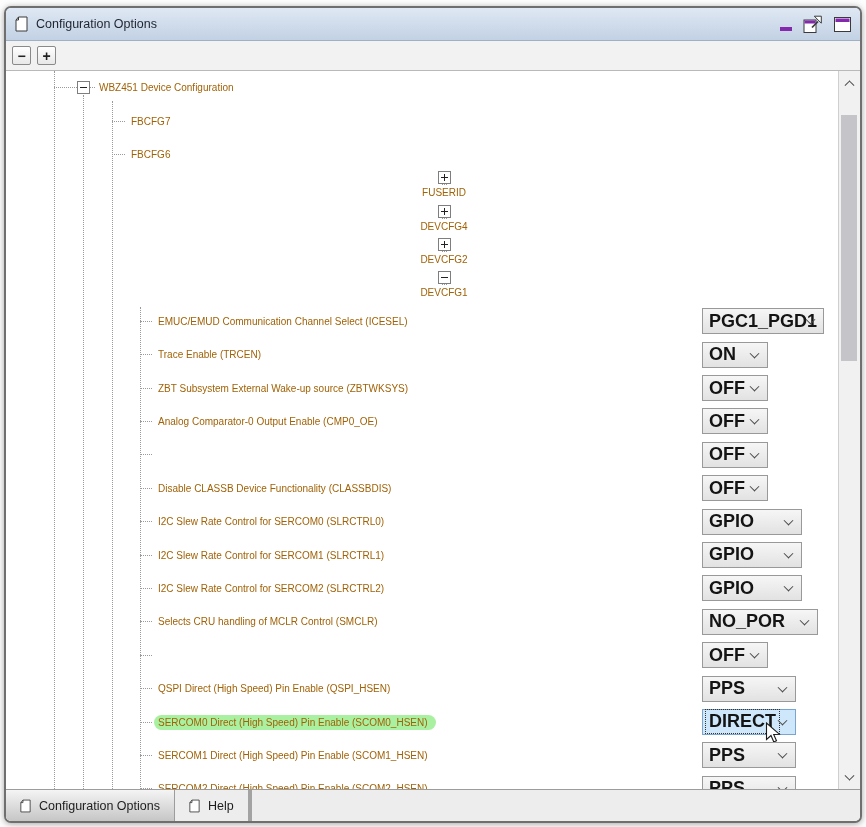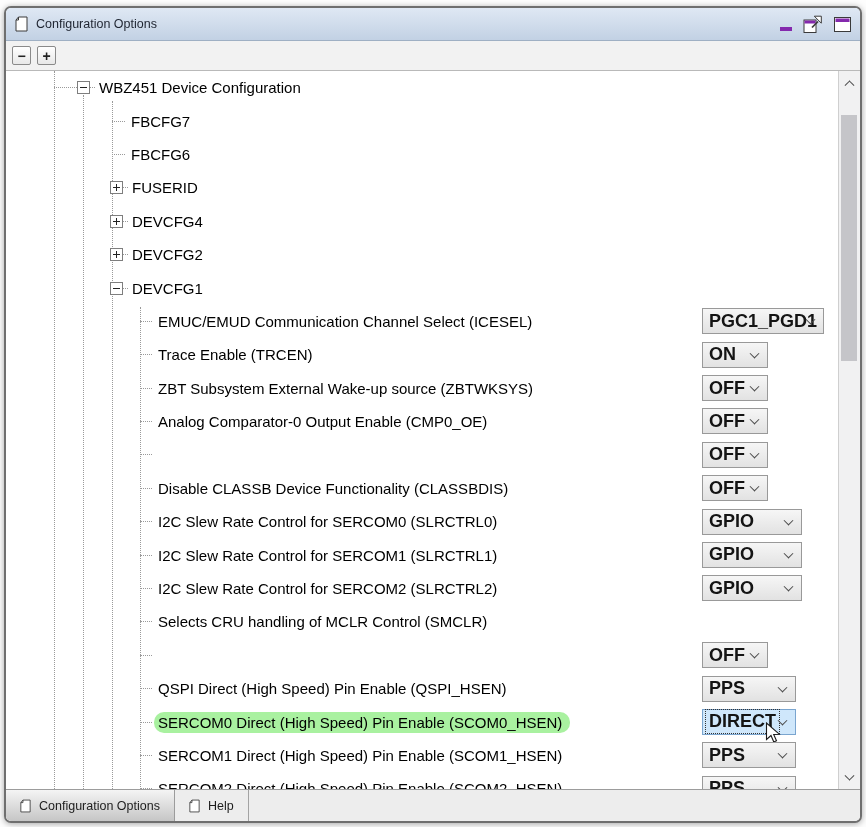--- a/index.html
+++ b/index.html
@@ -54,7 +54,7 @@
   .box.plus::after { content:""; position:absolute; top:2px; bottom:2px; left:5px;
     width:1px; background:#222; }
 
-  .lbl { font-size:15px; color:#000000; white-space:nowrap; padding:2px 4px; z-index:2; }
+  .lbl { font-size:10px; color:#a16207; white-space:nowrap; padding:2px 4px; z-index:2; }
   .lbl.hl { background:#a9f1a0; padding-right:8px;border-radius:10px; }
 
   .combo { position:absolute; left:696px; top:3.5px; height:26px;

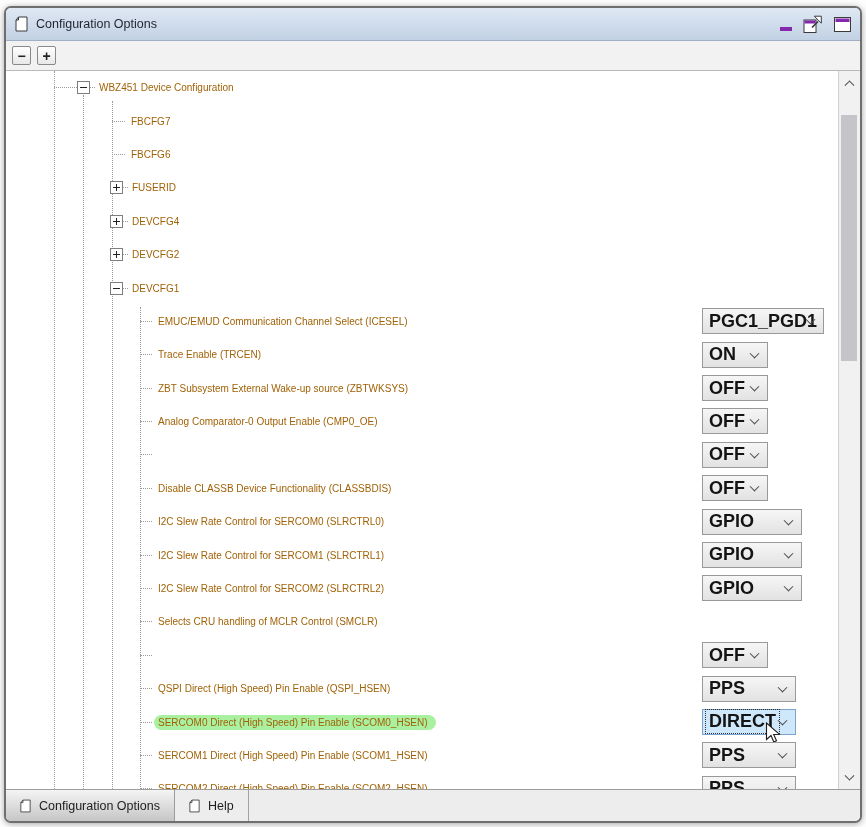--- a/index.html
+++ b/index.html
@@ -39,7 +39,7 @@
   .row { position:relative; height:33.4px; display:flex; align-items:center; z-index:1; }
   .l1  { padding-left:48px; }
   .l2  { padding-left:106px; }
-  .l2e { padding-left:104px; }
+  .l2e { padding-left:44px;flex-direction:column; }
   .l3  { padding-left:134px; }
   .stub  { height:0; border-top:1px dotted #9a9a9a; flex:none; }
   .l1 .stub1 { width:23px; }

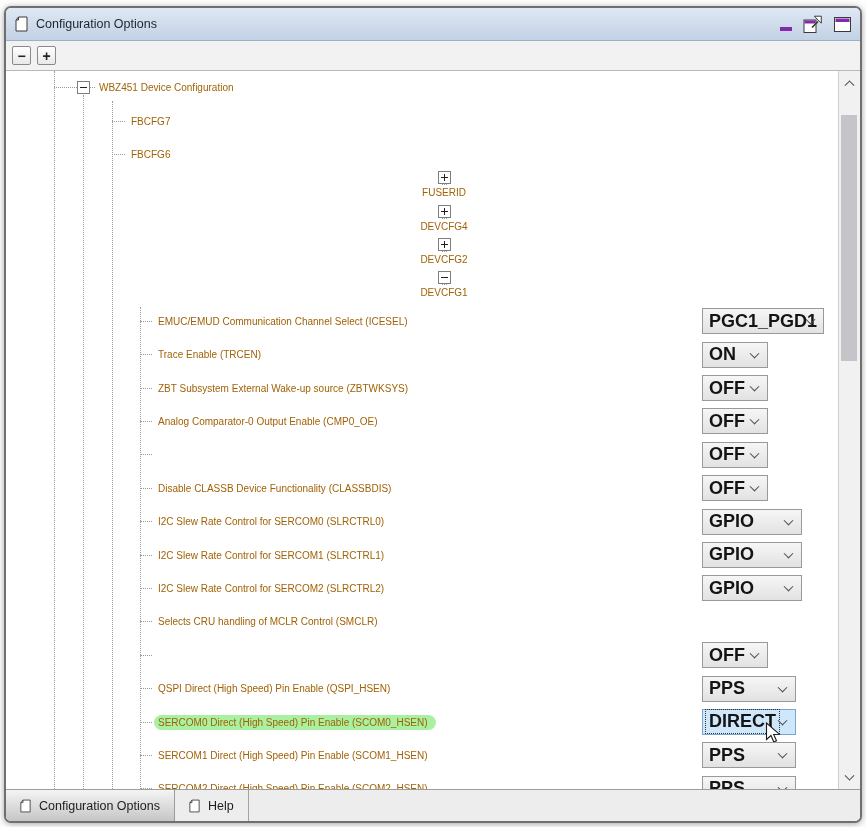--- a/index.html
+++ b/index.html
@@ -242,6 +242,10 @@
       <div class="row l3">
         <span class="stub"></span>
         <span class="lbl">Selects CRU handling of MCLR Control (SMCLR)</span>
+        <span class="combo" style="width:116px">
+          <span class="val">NO_POR</span>
+          <span class="chev"></span>
+        </span>
       </div>
       <div class="row l3">
         <span class="stub"></span>

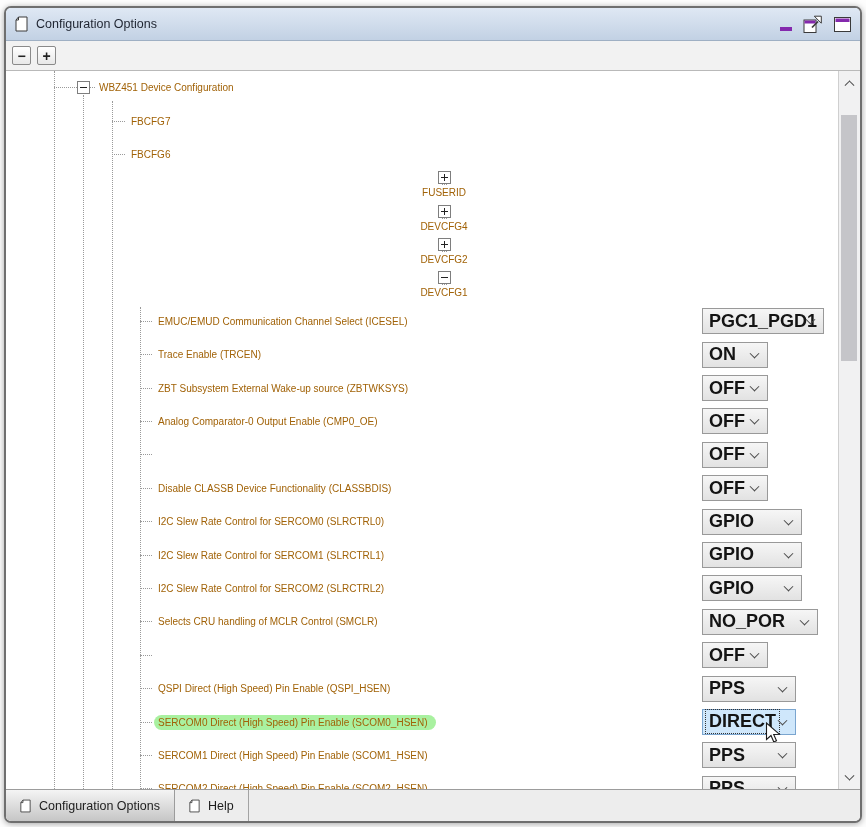--- a/index.html
+++ b/index.html
@@ -87,7 +87,7 @@
   .tab { display:flex; align-items:center; gap:8px; padding:0 14px;
     font-size:12.5px; color:#1d1d1d; white-space:nowrap; }
   .tab.active { background:linear-gradient(#f4f4f4,#c6c6c6); border-right:1px solid #9c9c9c; }
-  .tab.plain  { border-right:1px solid #a3a3a3; }
+  .tab.plain  { border-right:4px solid #a3a3a3; }
 </style>
 </head>
 <body>

